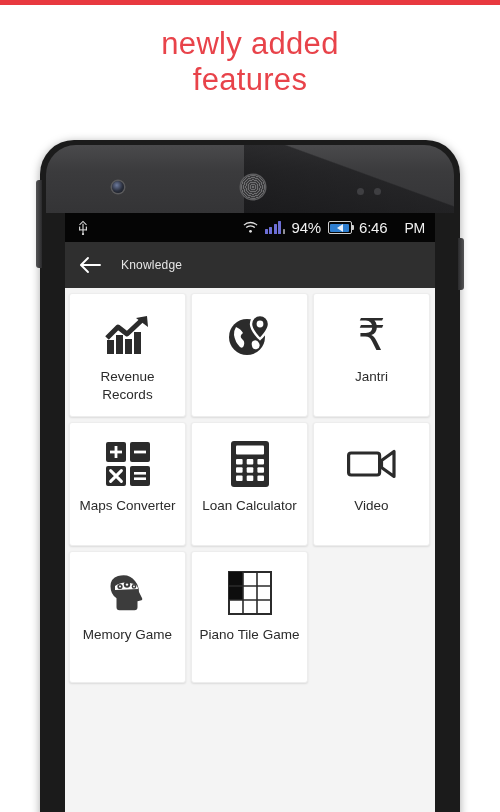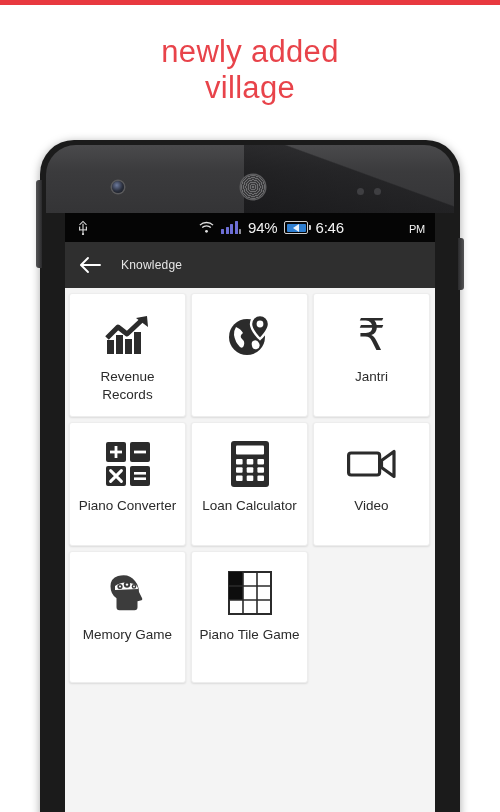--- a/index.html
+++ b/index.html
@@ -18,7 +18,7 @@
 
   
   .promo{
-    position:absolute; top:34px; left:0; width:500px;
+    position:absolute; top:26px; left:0; width:500px;
     text-align:center;
     color:#e8434a;
     font-size:31px;

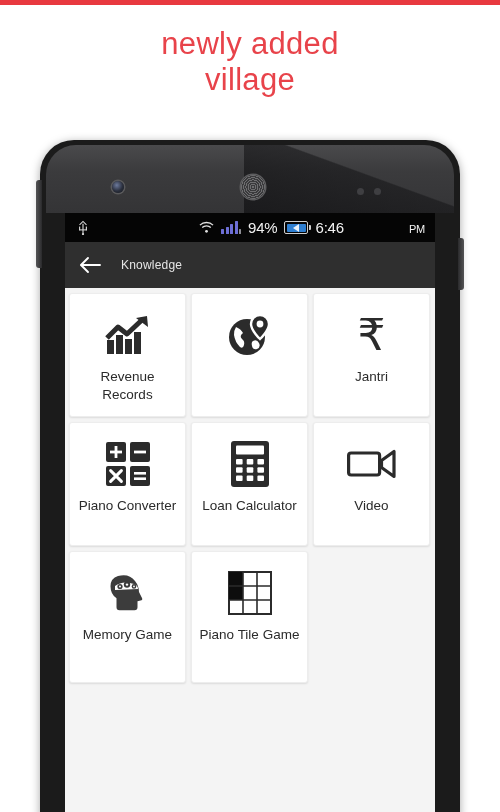--- a/index.html
+++ b/index.html
@@ -192,7 +192,7 @@
 
 <div class="promo">
   <span>newly added</span>
-  <span>village</span>
+  <span>features</span>
 </div>
 
 <div class="phone">

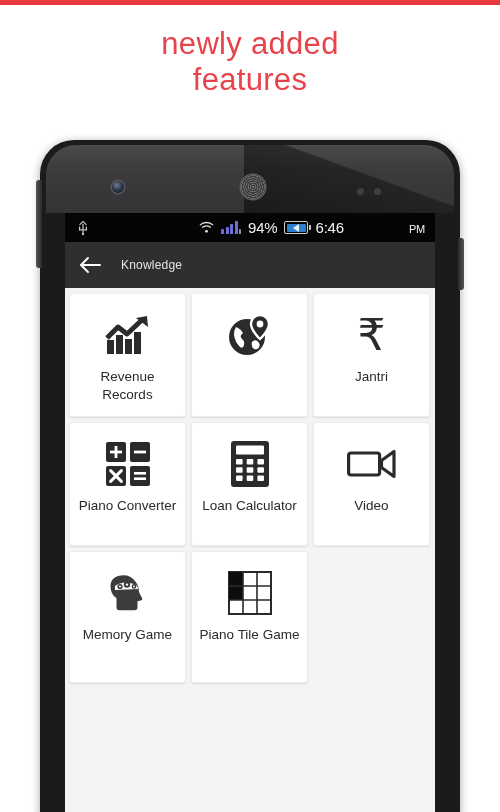--- a/index.html
+++ b/index.html
@@ -137,7 +137,7 @@
     border-right:6px solid #eaf2fb;
   }
   .clock{ font-size:15px; color:#f2f2f2; letter-spacing:-.2px; display:flex; align-items:baseline; gap:17px;}
-  .clock .ampm{ font-size:11px;margin-left:48px; }
+  .clock .ampm{ font-size:14px; }
 
   
   .appbar{

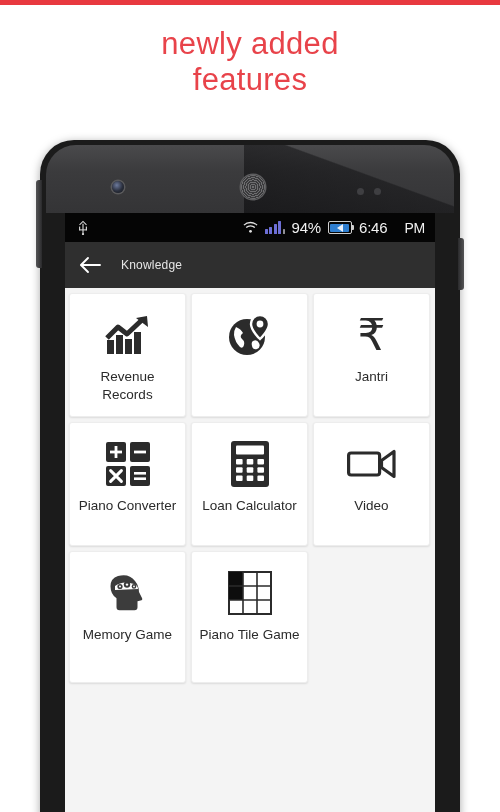--- a/index.html
+++ b/index.html
@@ -307,7 +307,7 @@
             <rect x="28" y="35.4" width="12" height="2.6" fill="#ffffff"></rect>
           </svg>
         </div>
-        <div class="tile-label">Piano Converter</div>
+        <div class="tile-label">Maps Converter</div>
       </div>
 
       <div class="tile h2">

